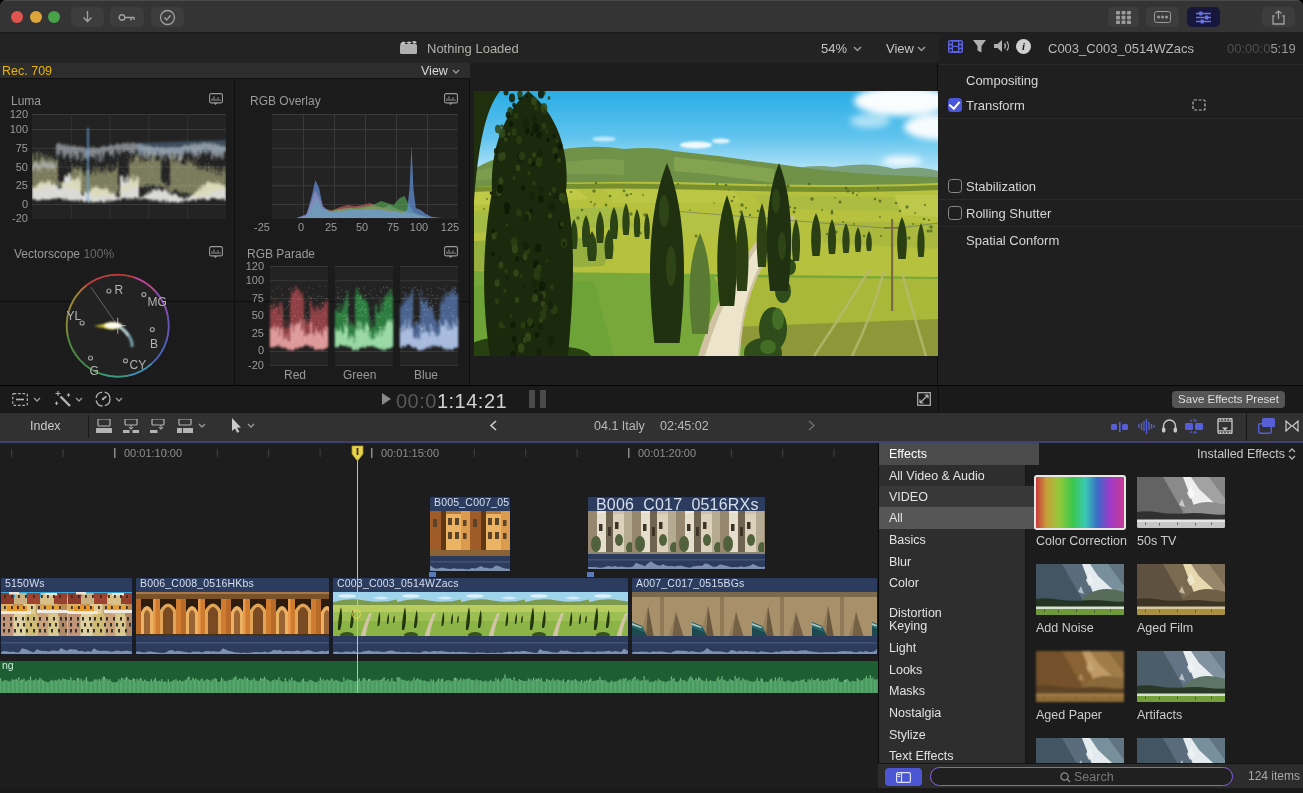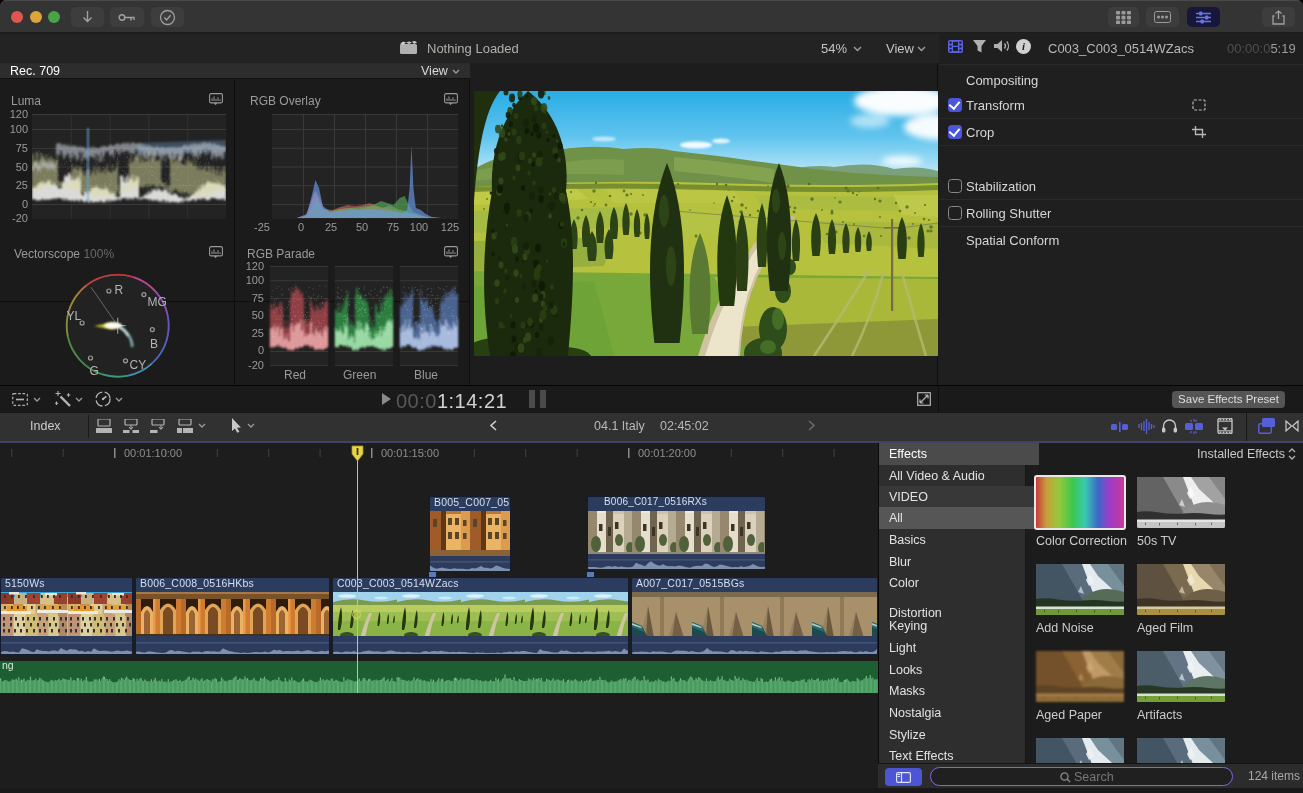--- a/index.html
+++ b/index.html
@@ -127,7 +127,7 @@
 
 <div class="abs" id="scopes">
   <div class="abs" id="scopehdr"></div>
-  <div class="abs sctitle" style="left:10px;top:1px;color:#ffffff;font-size:12.5px">Rec. 709</div>
+  <div class="abs sctitle" style="left:2px;top:1px;color:#eab308;font-size:12.5px">Rec. 709</div>
   <div class="abs sctitle" style="left:421px;top:1px;color:#d8d8d8;font-size:12.5px">View</div>
   <svg class="abs" style="left:452px;top:6px" width="8" height="6" viewBox="0 0 8 6">
         <path d="M1 1l3 3 3-3" stroke="#9a9a9a" stroke-width="1.4" fill="none"></path>

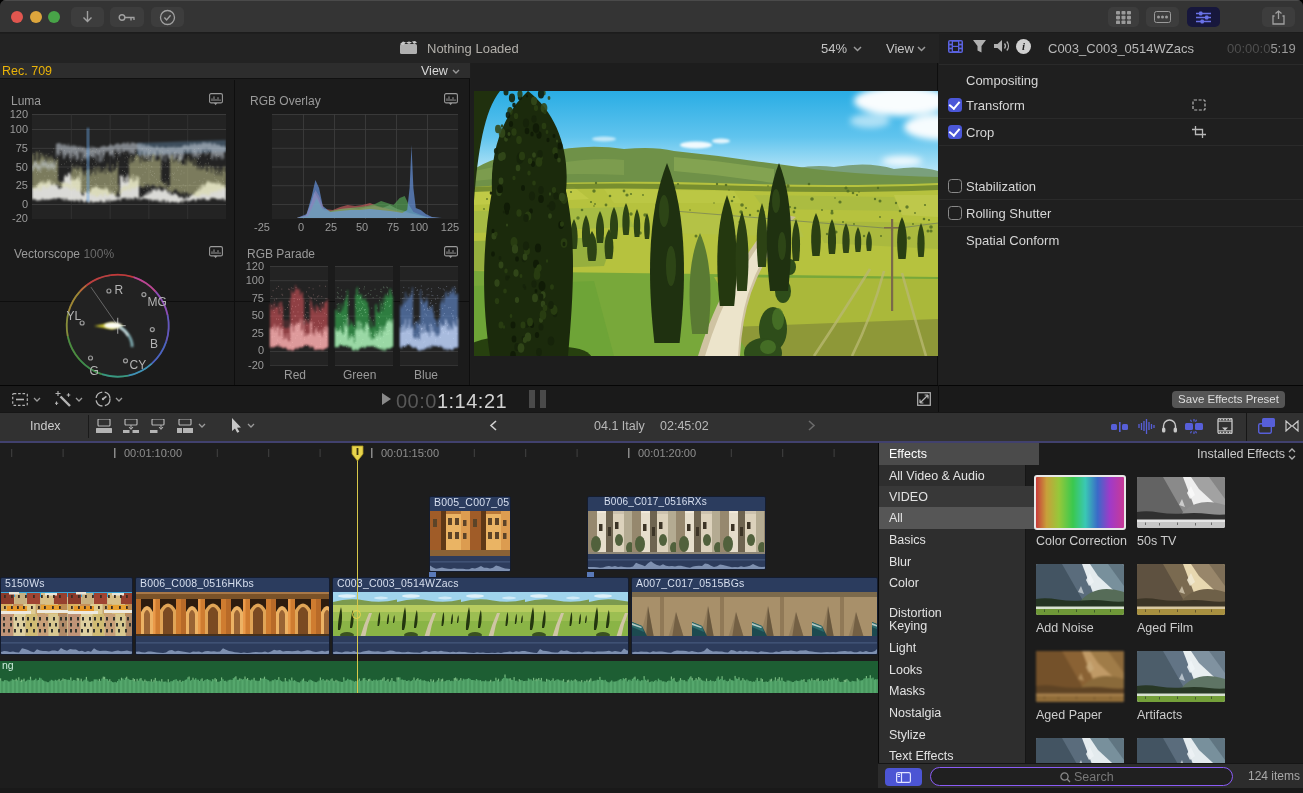--- a/index.html
+++ b/index.html
@@ -1654,13 +1654,6 @@
         <div class="ilbl">Transform</div>
     <svg class="abs" style="left:253px;top:7px" width="14" height="12" viewBox="0 0 14 12">
           <rect x="1" y="1" width="12" height="10" rx="1" stroke="#b8b8b8" stroke-width="1.2" fill="none" stroke-dasharray="3 1.6"></rect>
-        </svg>
-  </div>
-  <div class="irow" style="top:86px">
-    <div class="chk on"></div>
-        <div class="ilbl">Crop</div>
-    <svg class="abs" style="left:253px;top:7px" width="14" height="12" viewBox="0 0 14 12">
-          <path d="M3.5 0v8.5H14M0 3.5h10.5V12" stroke="#b8b8b8" stroke-width="1.3" fill="none"></path>
         </svg>
   </div>
   <div class="irow" style="top:140px">

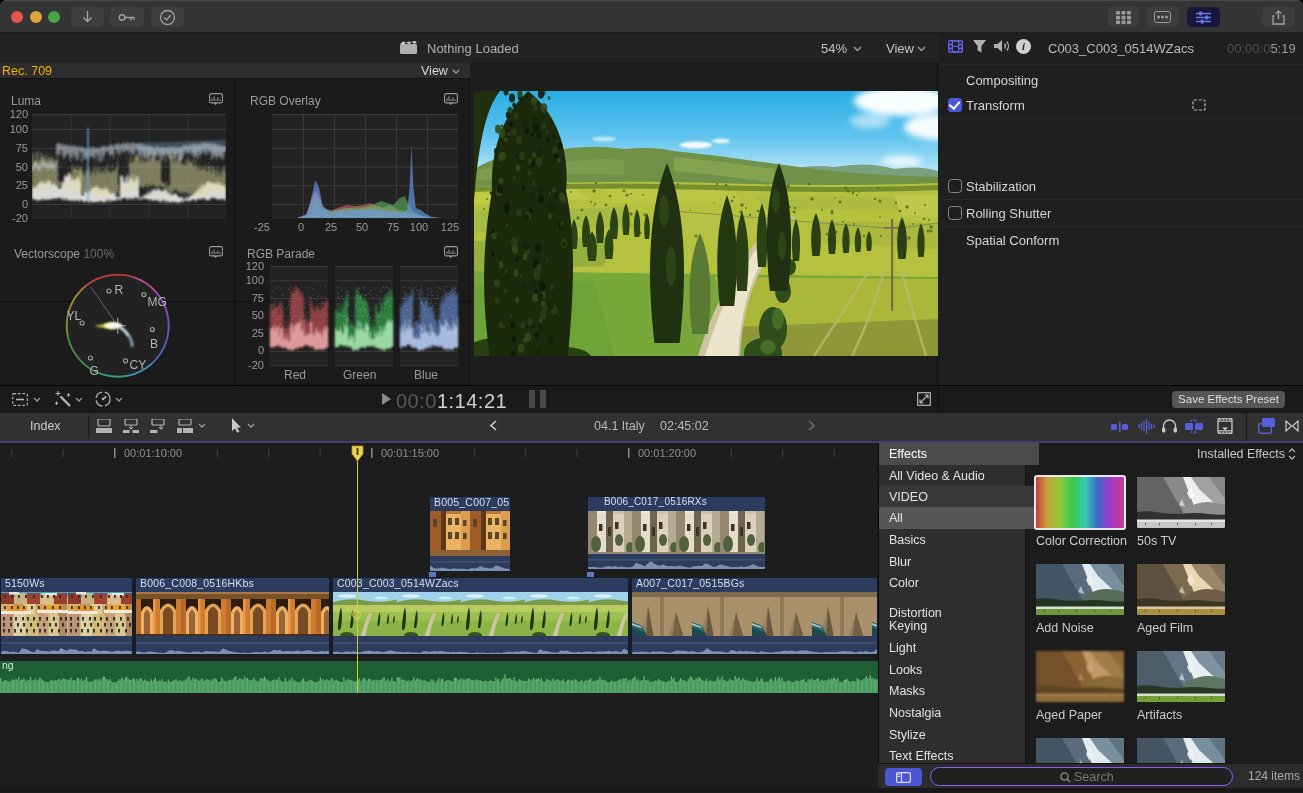--- a/index.html
+++ b/index.html
@@ -2073,7 +2073,7 @@
       </div>
     </div>
     <div class="abs" style="left:587px;top:496px;width:179px;height:74px;background:#2b3c5e;border:1px solid #141c2e;border-radius:2px;overflow:hidden">
-      <div style="position:absolute;left:16px;top:-1px;color:#d7dfee;font-size:10px;white-space:nowrap;letter-spacing:0.2px">B006_C017_0516RXs</div>
+      <div style="position:absolute;left:8px;top:-1px;color:#d7dfee;font-size:16px;white-space:nowrap;letter-spacing:0.2px">B006_C017_0516RXs</div>
       <svg width="179" height="43" viewBox="0 0 179 43" style="position:absolute;left:0;top:14px">
         <rect width="179" height="43" fill="url(#palley2)"></rect>
       </svg>

